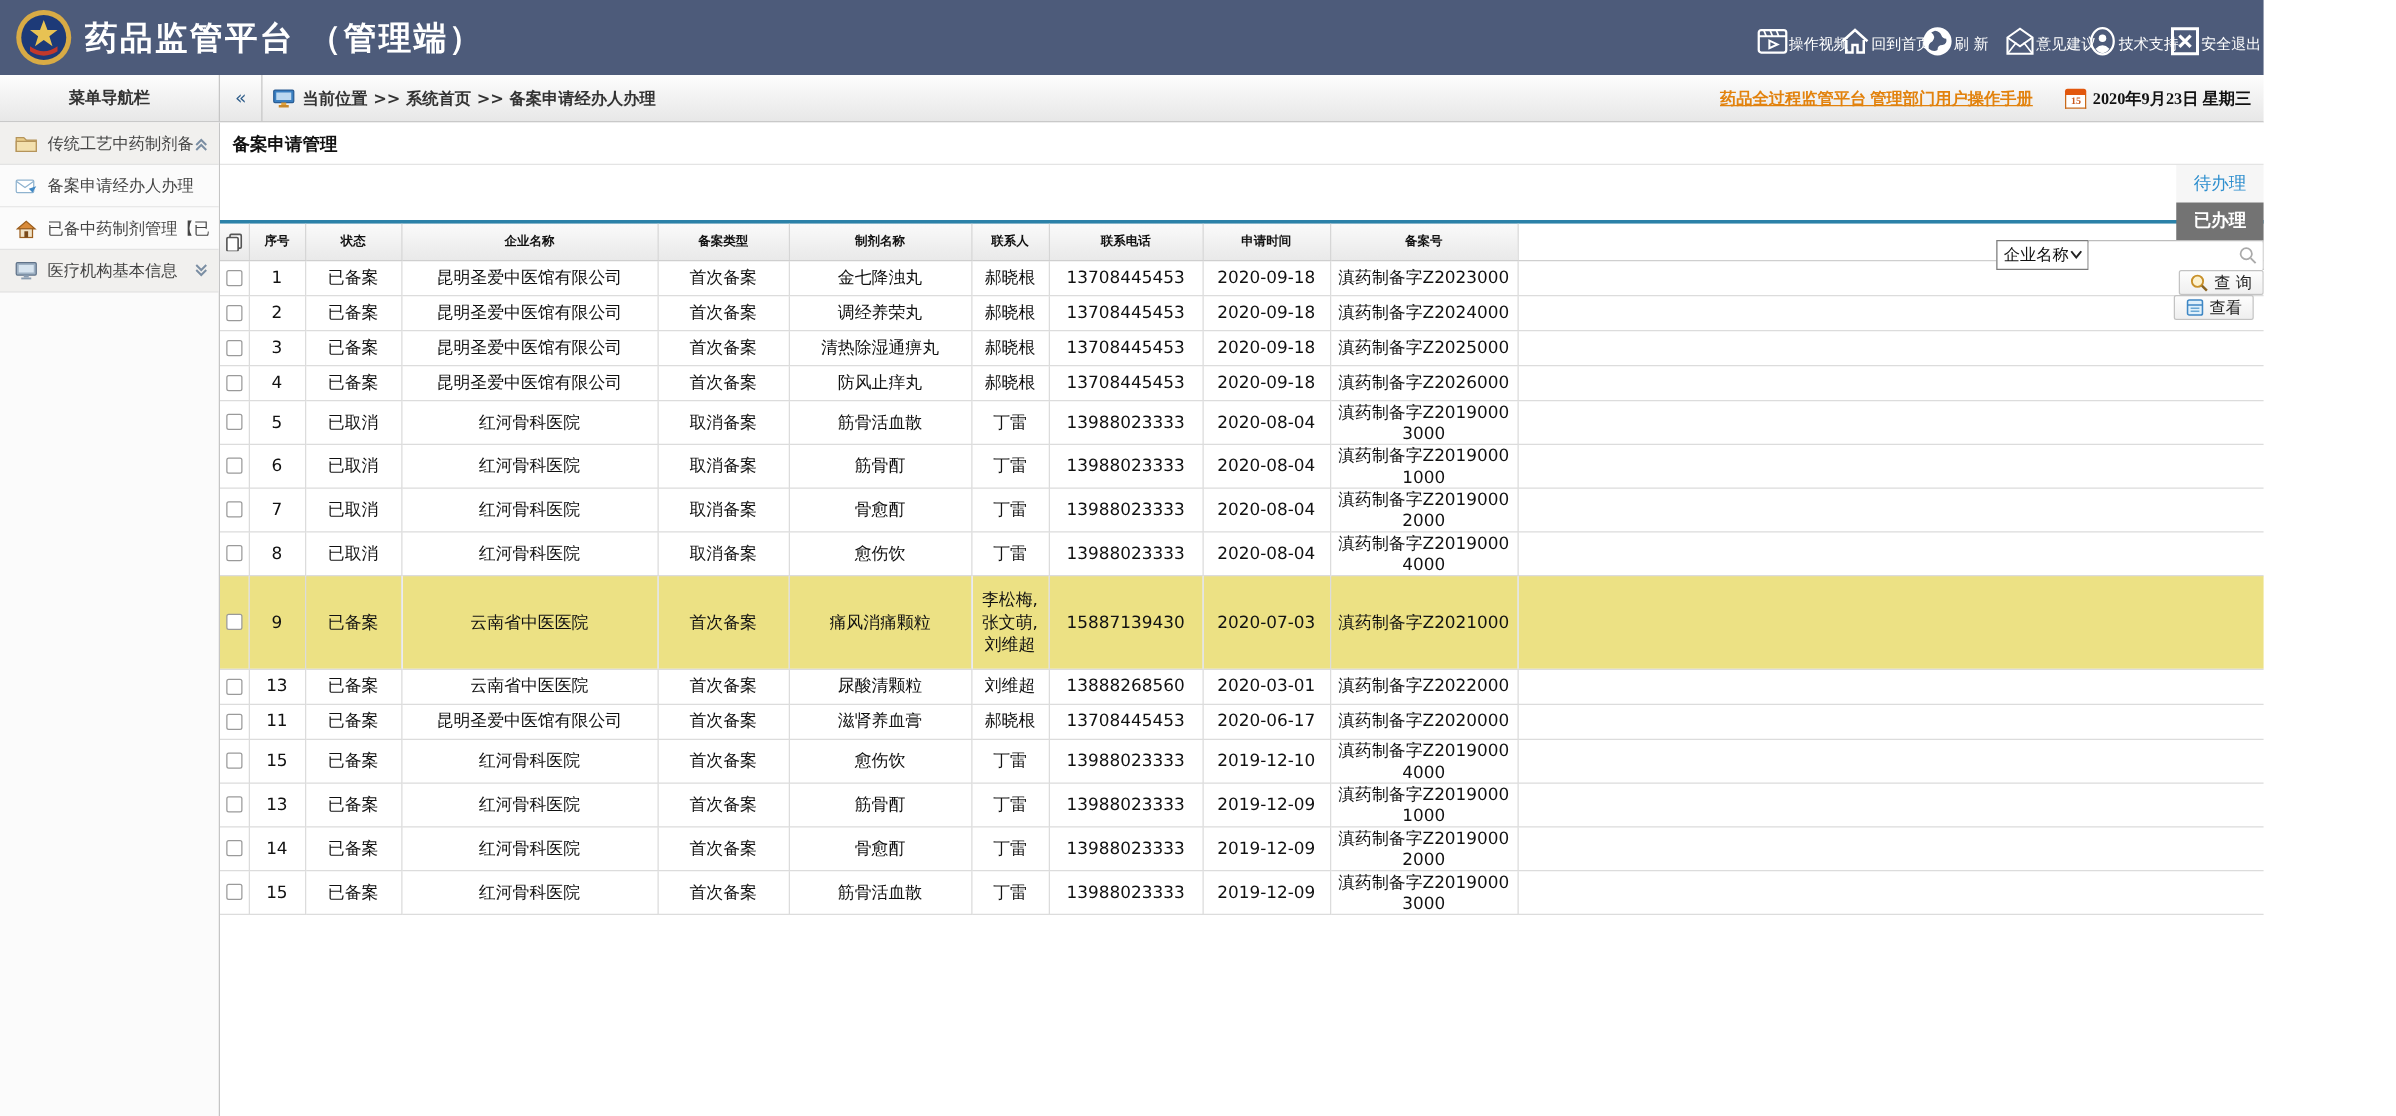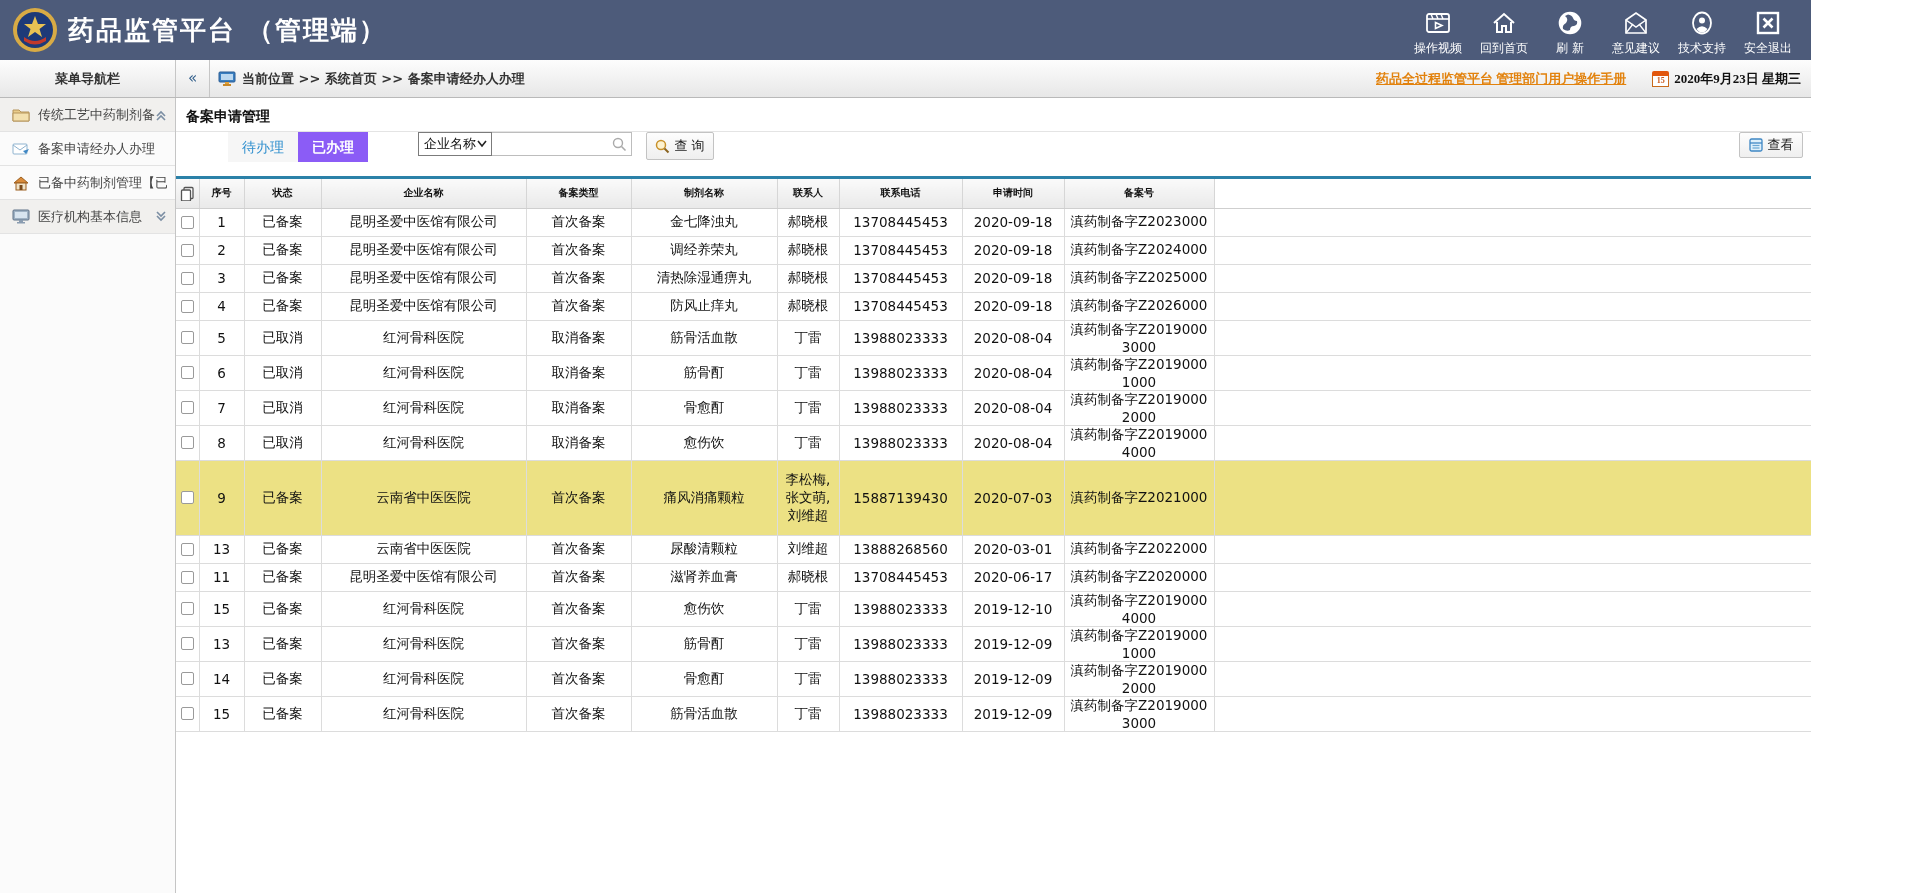--- a/index.html
+++ b/index.html
@@ -13,7 +13,7 @@
   .logo { width:46px; height:46px; margin-right:10px; flex:0 0 auto; }
   .app-title { color:#ffffff; font-size:26px; font-weight:bold; letter-spacing:2px; white-space:nowrap; }
   .top-actions { display:flex; align-items:flex-start; padding-right:10px; }
-  .top-action { width:66px; display:flex; flex-direction:column; align-items:center; cursor:pointer; color:#fff; padding-top:6px; }
+  .top-action { width:66px; display:flex; flex-direction:row; align-items:center; cursor:pointer; color:#fff; padding-top:6px; }
   .top-action svg { width:26px; height:26px; display:block; }
   .top-action .ta-label { font-size:12px; margin-top:4px; white-space:nowrap; }
 

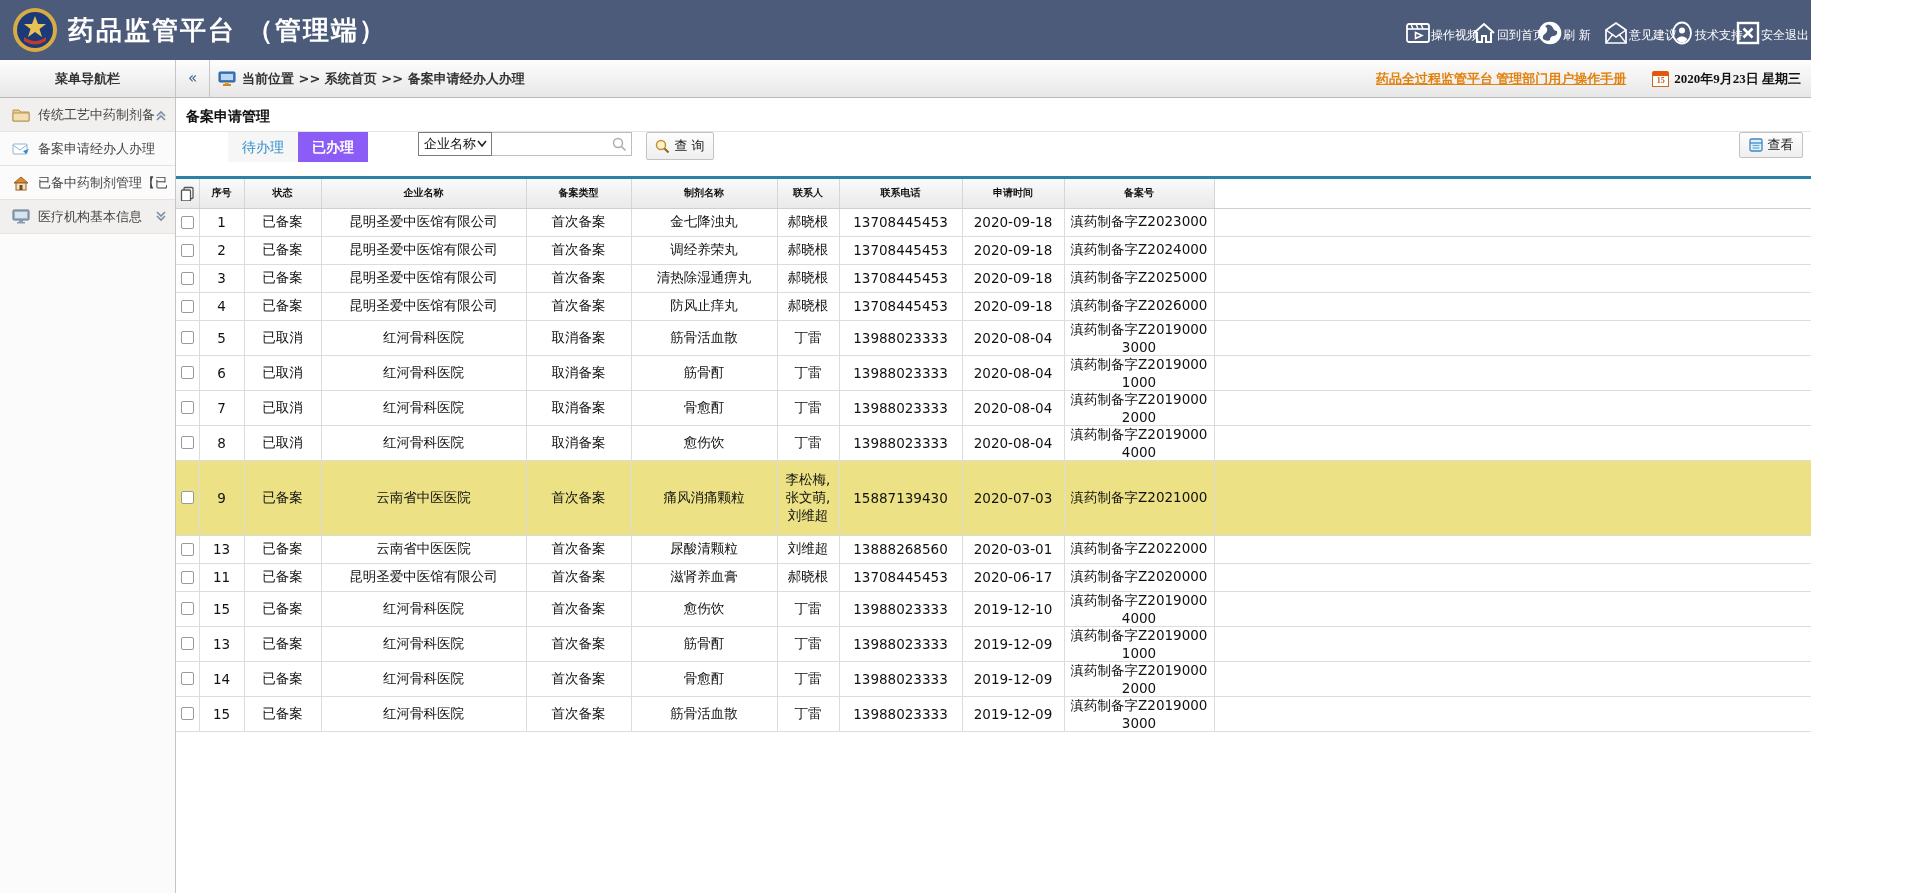--- a/index.html
+++ b/index.html
@@ -42,7 +42,7 @@
 
   .main { flex:1; background:#fff; min-width:0; }
   .section-title { height:34px; line-height:36px; padding-left:10px; font-size:14px; font-weight:bold; color:#111; border-bottom:1px solid #e4e4e4; }
-  .toolbar { height:44px; display:flex; align-items:flex-start; padding-left:52px; }
+  .toolbar { height:44px; display:flex; align-items:flex-end; padding-left:52px;flex-direction:column; }
   .tab { height:30px; line-height:30px; width:70px; text-align:center; font-size:14px; cursor:pointer; }
   .tab.inactive { color:#2f8fce; background:#f6f6f6; }
   .tab.active { color:#fff; background:#8b5cf6; font-weight:bold; }

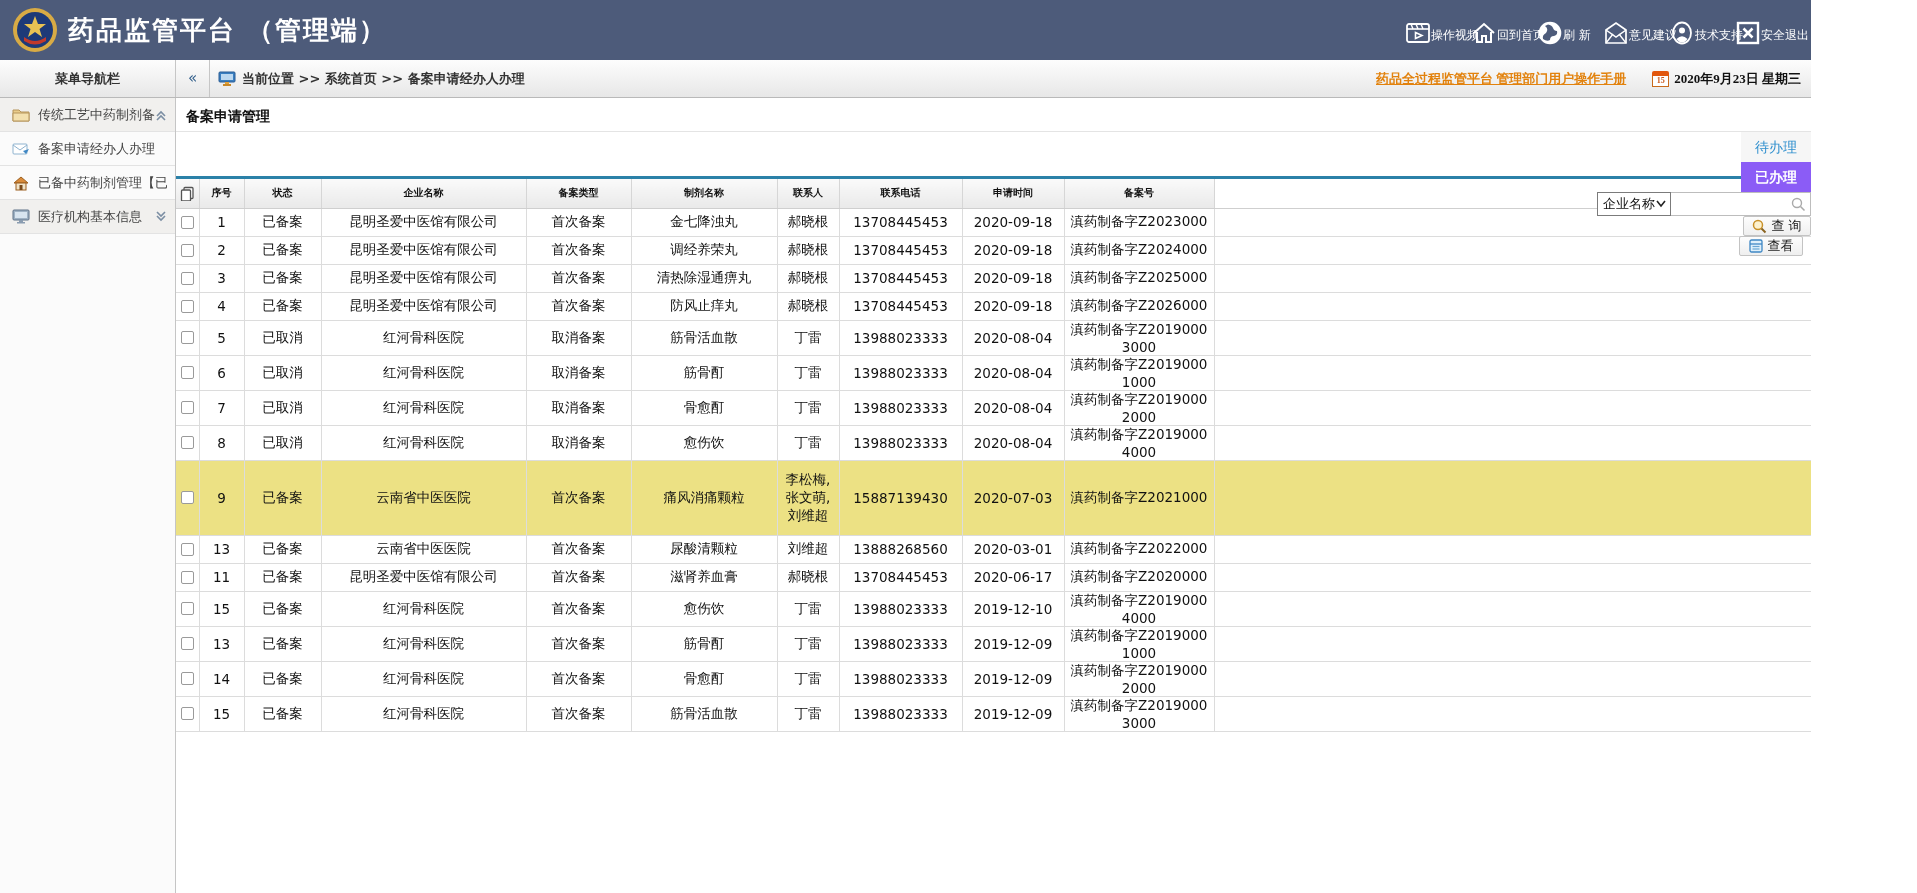--- a/index.html
+++ b/index.html
@@ -45,7 +45,7 @@
   .toolbar { height:44px; display:flex; align-items:flex-end; padding-left:52px;flex-direction:column; }
   .tab { height:30px; line-height:30px; width:70px; text-align:center; font-size:14px; cursor:pointer; }
   .tab.inactive { color:#2f8fce; background:#f6f6f6; }
-  .tab.active { color:#fff; background:#8b5cf6; font-weight:bold; }
+  .tab.active { color:#fff; background:#737373; font-weight:bold; }
   .search-group { display:flex; align-items:center; margin-left:50px; }
   .field-select { height:24px; width:74px; border:1px solid #7b7b7b; background:#fff; display:flex; align-items:center; justify-content:space-between; padding:0 4px 0 5px; font-size:13px; color:#111; cursor:pointer; }
   .field-select svg { width:10px; height:8px; }

